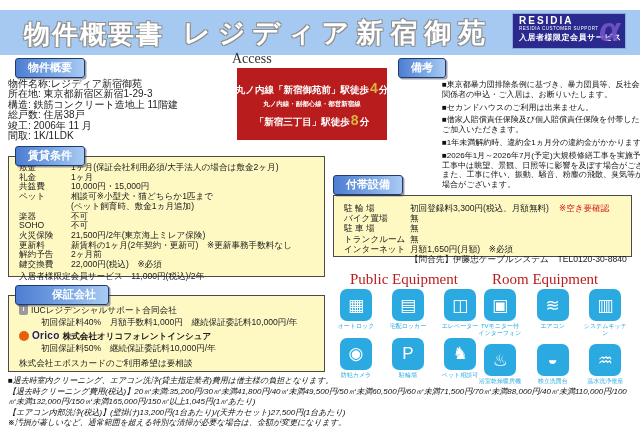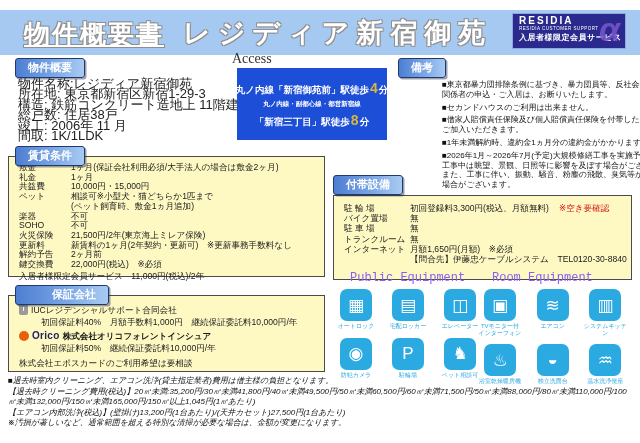--- a/index.html
+++ b/index.html
@@ -13,7 +13,7 @@
   .band{position:absolute;left:0;top:10px;width:640px;height:45px;background:#a5c9f0;}
   .doc-type{
     position:absolute;left:24px;top:17px;font-size:26px;font-weight:bold;color:#fff;
-    text-decoration:underline;letter-spacing:2px;
+    letter-spacing:2px;
     text-shadow:-1px -1px 0 #8f8f8f,1px -1px 0 #8f8f8f,-1px 1px 0 #8f8f8f,1px 1px 0 #8f8f8f;
   }
   .main-title{

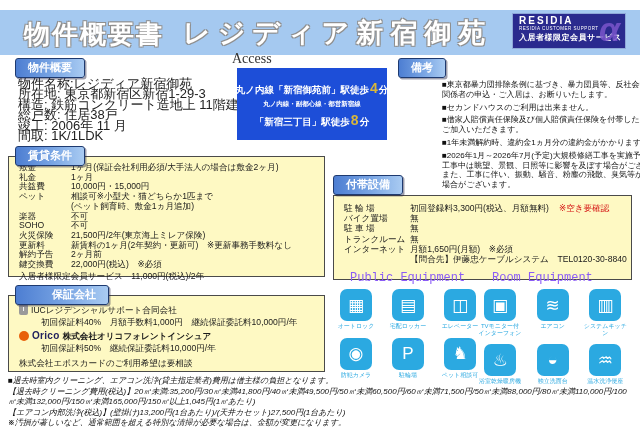--- a/index.html
+++ b/index.html
@@ -38,7 +38,7 @@
     padding:1px 12px 2px 12px;box-shadow:1.5px 1.5px 0 rgba(40,40,70,.45);white-space:nowrap;z-index:3;
   }
   
-  .overview-lines{position:absolute;left:18px;top:79px;font-size:13px;line-height:10.4px;color:#222;}
+  .overview-lines{position:absolute;left:8px;top:79px;font-size:10px;line-height:10.4px;color:#222;}
   
   .access-heading{position:absolute;left:232px;top:51px;font-family:"Liberation Serif","DejaVu Serif",serif;font-size:14px;color:#333;}
   .access-box{

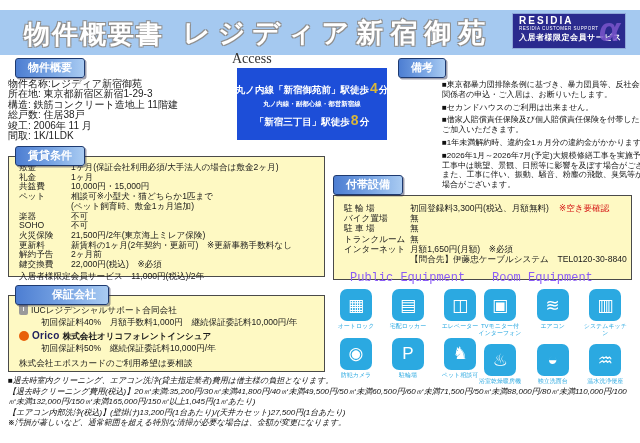--- a/index.html
+++ b/index.html
@@ -42,7 +42,7 @@
   
   .access-heading{position:absolute;left:232px;top:51px;font-family:"Liberation Serif","DejaVu Serif",serif;font-size:14px;color:#333;}
   .access-box{
-    position:absolute;left:237px;top:68px;width:150px;height:72px;background:#1d4ed8;
+    position:absolute;left:237px;top:68px;width:150px;height:72px;background:#b91c1c;
     display:flex;flex-direction:column;justify-content:center;align-items:center;gap:3px;text-align:center;
   }
   .access-line{font-size:9.5px;font-weight:bold;color:#fff;white-space:nowrap;}

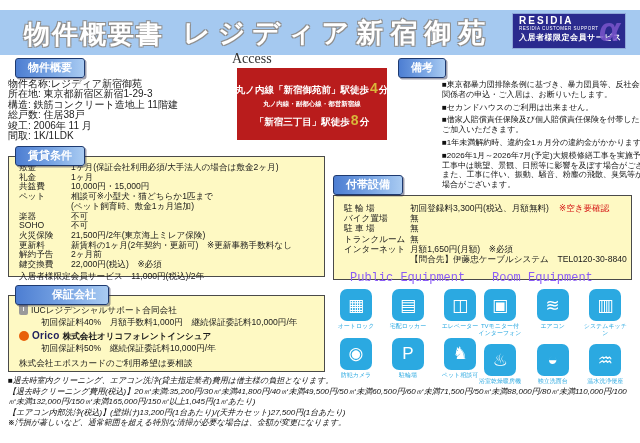--- a/index.html
+++ b/index.html
@@ -68,7 +68,7 @@
   .g-name-bold{font-weight:bold;}
   .guar-note{margin-top:5px;}
   
-  .fac-box{left:333px;top:195px;width:299px;height:85px;padding:7px 4px 2px 10px;}
+  .fac-box{left:333px;top:195px;width:299px;height:62px;padding:7px 4px 2px 10px;}
   .frow{display:flex;font-size:8.6px;line-height:10.2px;}
   .flabel{width:66px;flex:0 0 66px;}
   .red{color:#d41111;}

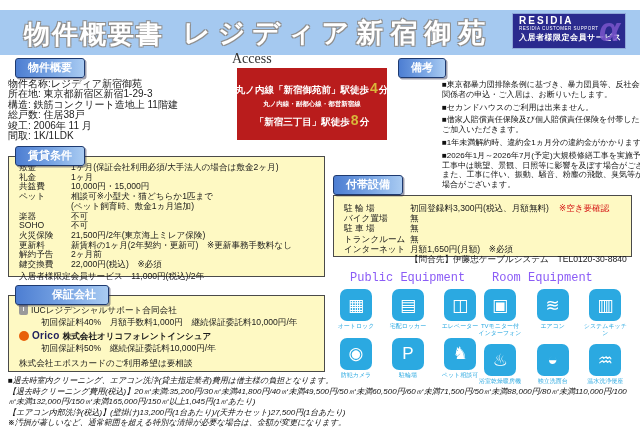--- a/index.html
+++ b/index.html
@@ -75,7 +75,7 @@
   .fnote{margin-left:10px;}
   .f-contact{font-size:8.6px;line-height:10.2px;padding-left:66px;}
   
-  .eq-heading{position:absolute;top:271px;font-family:Liberation Mono, monospace;font-size:12px;color:#8b5cf6;}
+  .eq-heading{position:absolute;top:271px;font-family:Liberation Serif, serif;font-size:15px;color:#b91c1c;}
   .eq-grid{position:absolute;top:289px;display:grid;grid-template-columns:repeat(3,1fr);column-gap:8px;row-gap:8px;}
   .eq-item{width:44px;display:flex;flex-direction:column;align-items:center;}
   .eq-icon{

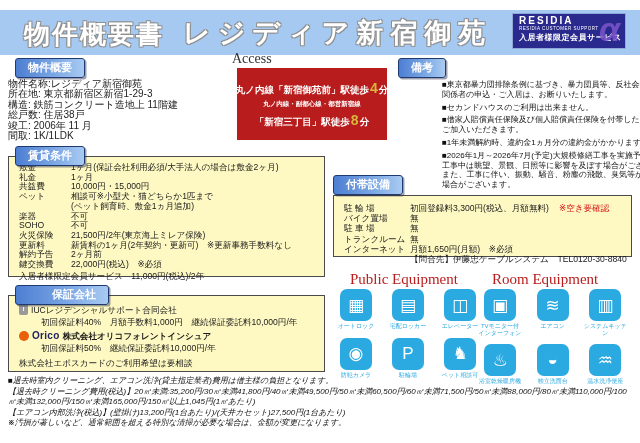--- a/index.html
+++ b/index.html
@@ -310,7 +310,7 @@
 <div class="footnotes">
 
 <div class="fn-line">■退去時室内クリーニング、エアコン洗浄(貸主指定業者)費用は借主様の負担となります。</div>
-    <div class="fn-line">【退去時クリーニング費用(税込)】20㎡未満:35,200円/30㎡未満41,800円/40㎡未満49,500円/50㎡未満60,500円/60㎡未満71,500円/50㎡未満88,000円/80㎡未満110,000円/100㎡未満132,000円/150㎡未満165,000円/150㎡以上1,045円(1㎡あたり)</div>
+    <div class="fn-line">【退去時クリーニング費用(税込)】20㎡未満:35,200円/30㎡未満41,800円/40㎡未満49,500円/50㎡未満60,500円/60㎡未満71,500円/70㎡未満88,000円/40㎡未満110,000円/100㎡未満132,000円/150㎡未満165,000円/150㎡以上1,045円(1㎡あたり)</div>
     <div class="fn-line">【エアコン内部洗浄(税込)】(壁掛け)13,200円(1台あたり)/(天井カセット)27,500円(1台あたり)</div>
     <div class="fn-line">※汚損が著しいなど、通常範囲を超える特別な清掃が必要な場合は、金額が変更になります。</div>
   </div>

